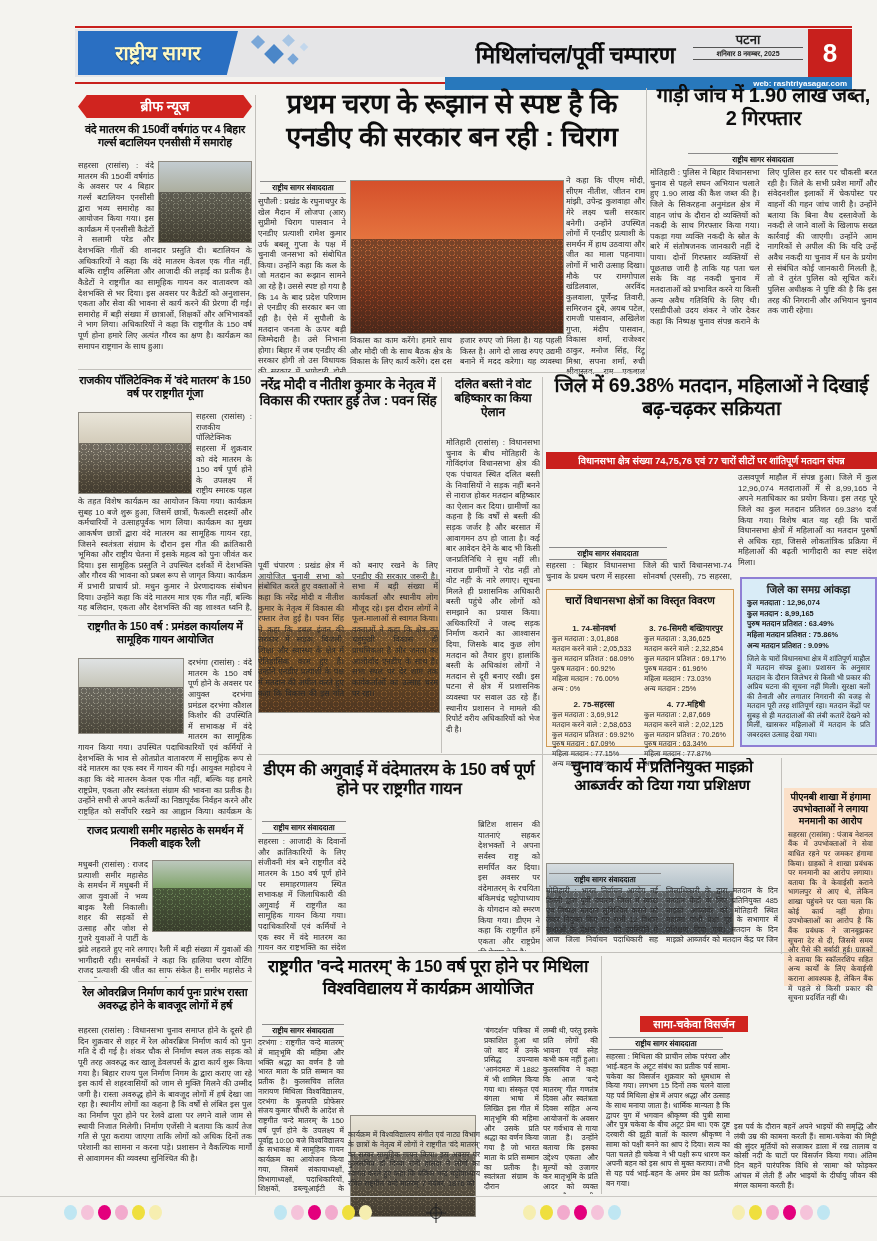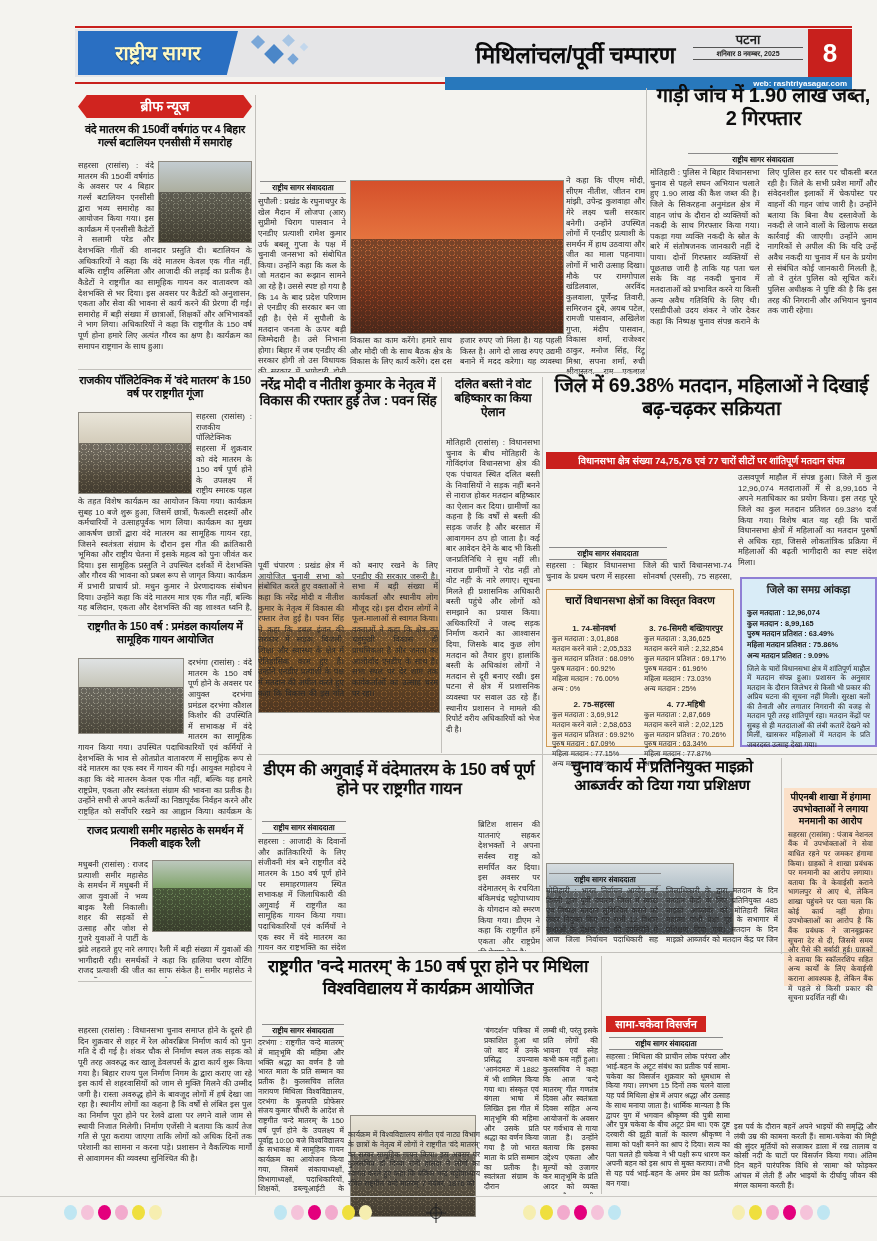--- a/index.html
+++ b/index.html
@@ -117,6 +117,7 @@
 
   <div class="abs vrule" style="left:255px;top:95px;height:1100px"></div>
 
+  <div class="abs hl" style="left:258px;top:88px;width:388px;height:88px;font-size:27px;line-height:1.22">प्रथम चरण के रूझान से स्पष्ट है कि एनडीए की सरकार बन रही : चिराग</div>
   <div class="abs byline" style="left:260px;top:181px;width:86px">राष्ट्रीय सागर संवाददाता</div>
   <div class="abs body-txt" style="left:258px;top:197px;width:88px;height:176px">सुपौली : प्रखंड के रघुनाथपुर के खेल मैदान में लोजपा (आर) सुप्रीमो चिराग पासवान ने एनडीए प्रत्याशी रामेश कुमार उर्फ बबलू गुप्ता के पक्ष में चुनावी जनसभा को संबोधित किया। उन्होंने कहा कि कल के जो मतदान का रूझान सामने आ रहे है। उससे स्पष्ट हो गया है कि 14 के बाद प्रदेश परिणाम से एनडीए की सरकार बन जा रही है। ऐसे में सुपौली के मतदान जनता के ऊपर बड़ी जिम्मेदारी है। उसे निभाना होगा। बिहार में जब एनडीए की सरकार होगी तो उस विधायक की सरकार में भागेदारी होनी चाहिए। मेरे भाई लोजपा प्रत्याशी बबलू गुप्ता को विधायक होना चाहिए। जब ये जीत कर जाएगी तो मुख्यमंत्री नीतीश कुमार के बगल में बैठ कर अपने लिए, अपने क्षेत्र के</div>
   <div class="abs photo ph-rally crowd" style="left:350px;top:180px;width:212px;height:152px"></div>

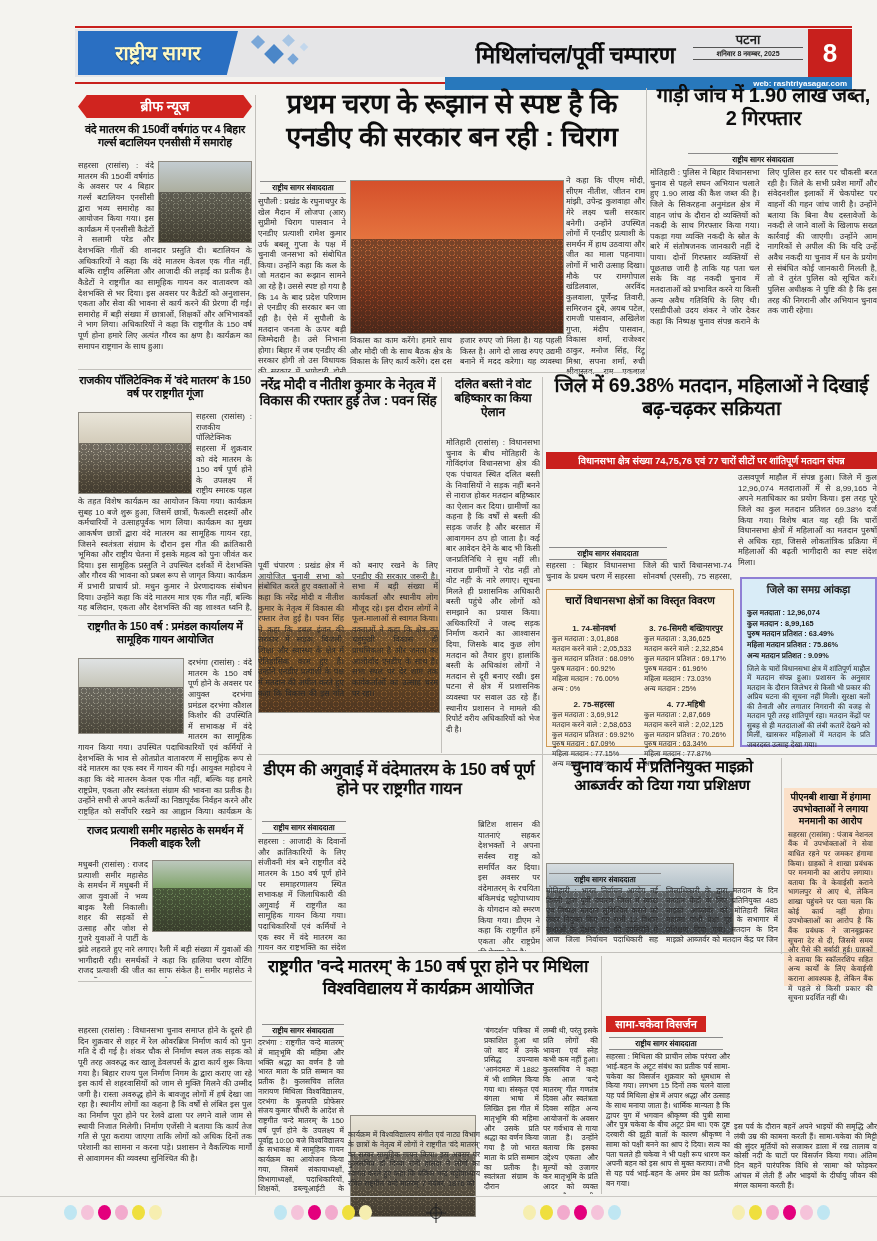--- a/index.html
+++ b/index.html
@@ -37,7 +37,7 @@
   .statitem .st{font-size:8px;font-weight:700;text-align:center;margin:1px 0 1px;}
   .statitem .sv{font-size:7.2px;line-height:1.38;white-space:pre-line;color:#222;}
   .district{background:#d9ecf7;border:2px solid #8f7fd4;padding:3px 5px;box-sizing:border-box;}
-  .district .t{font-size:10.5px;font-weight:700;text-align:center;margin-bottom:12px;}
+  .district .t{font-size:10.5px;font-weight:700;text-align:center;margin-bottom:2px;}
   .district .sv{font-size:7.4px;font-weight:700;line-height:1.45;white-space:pre-line;}
   .district .p{font-size:7.2px;line-height:1.32;text-align:justify;margin-top:2px;}
   .pnbbox{background:#fbe0c8;padding:3px 4px;box-sizing:border-box;}

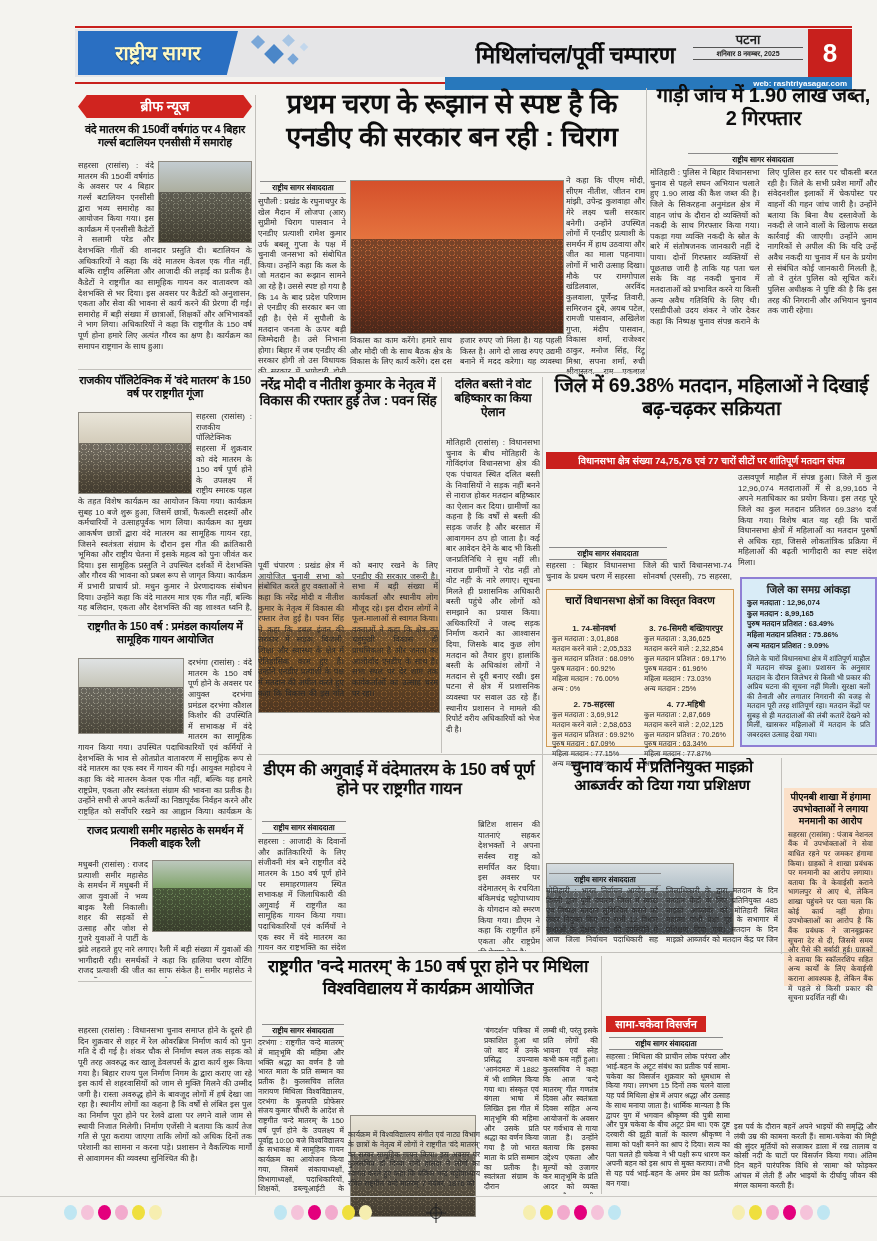--- a/index.html
+++ b/index.html
@@ -113,6 +113,7 @@
   </div>
   <div class="abs hrule" style="left:78px;top:981px;width:174px"></div>
 
+  <div class="abs hl" style="left:78px;top:986px;width:174px;height:36px;font-size:11px">रेल ओवरब्रिज निर्माण कार्य पुनः प्रारंभ रास्ता अवरुद्ध होने के बावजूद लोगों में हर्ष</div>
   <div class="abs body-txt" style="left:78px;top:1026px;width:174px;height:168px">सहरसा (रासांस) : विधानसभा चुनाव समाप्त होने के दूसरे ही दिन शुक्रवार से शहर में रेल ओवरब्रिज निर्माण कार्य को पुनः गति दे दी गई है। शंकर चौक से निर्माण स्थल तक सड़क को पूरी तरह अवरुद्ध कर खालू डेवलपर्स के द्वारा कार्य शुरू किया गया है। बिहार राज्य पुल निर्माण निगम के द्वारा कराए जा रहे इस कार्य से शहरवासियों को जाम से मुक्ति मिलने की उम्मीद जगी है। रास्ता अवरुद्ध होने के बावजूद लोगों में हर्ष देखा जा रहा है। स्थानीय लोगों का कहना है कि वर्षों से लंबित इस पुल का निर्माण पूरा होने पर रेलवे ढाला पर लगने वाले जाम से स्थायी निजात मिलेगी। निर्माण एजेंसी ने बताया कि कार्य तेज गति से पूरा कराया जाएगा ताकि लोगों को अधिक दिनों तक परेशानी का सामना न करना पड़े। प्रशासन ने वैकल्पिक मार्गों से आवागमन की व्यवस्था सुनिश्चित की है।</div>
 
   <div class="abs vrule" style="left:255px;top:95px;height:1100px"></div>

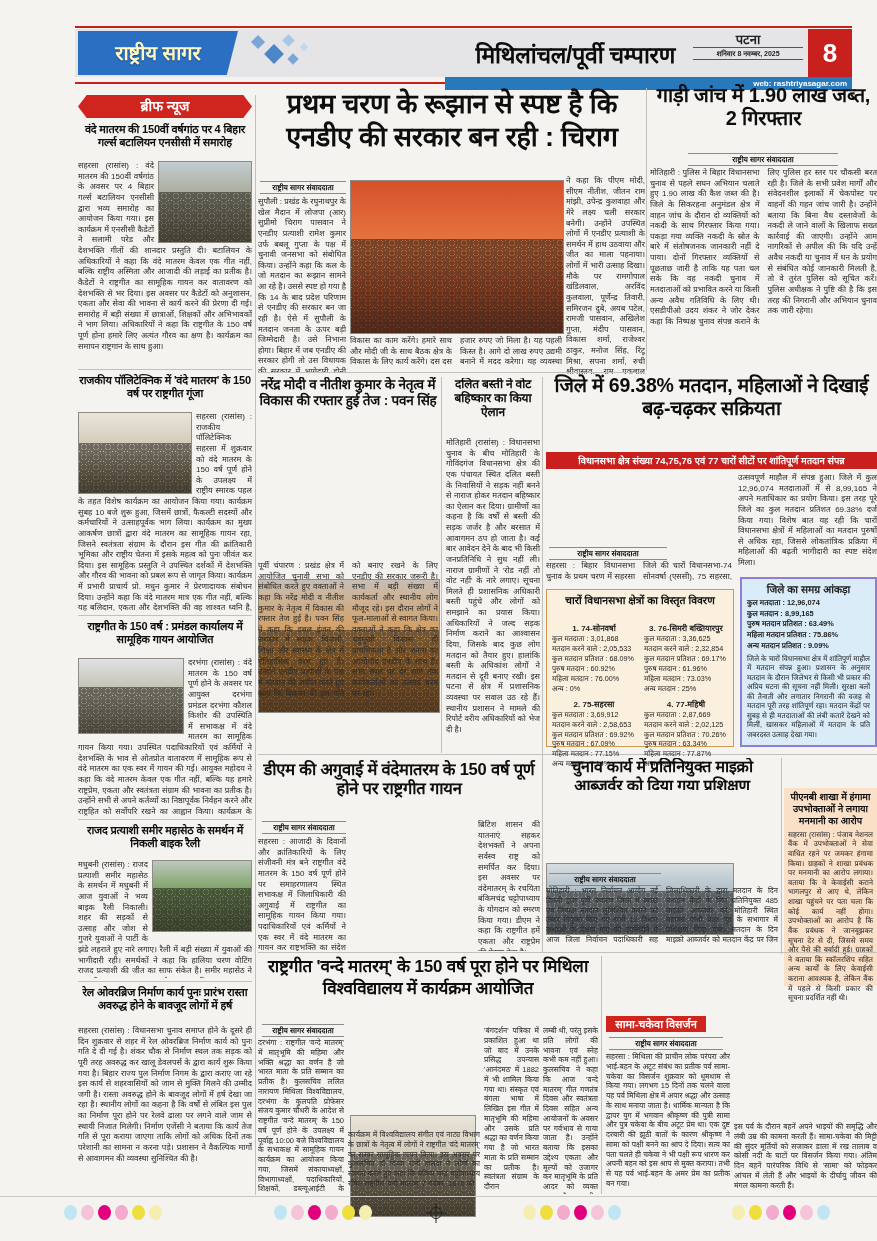--- a/index.html
+++ b/index.html
@@ -230,7 +230,7 @@
   <div class="abs body-sm" style="left:543px;top:1026px;width:55px;height:168px">लम्बी थी, परंतु इसके प्रति लोगों की भावना एवं स्नेह कभी कम नहीं हुआ। कुलसचिव ने कहा कि आज 'वन्दे मातरम्' गीत गणतंत्र दिवस और स्वतंत्रता दिवस सहित अन्य आयोजनों के अवसर पर गर्वभाव से गाया जाता है। उन्होंने बताया कि इसका उद्देश्य एकता और मूल्यों को उजागर कर मातृभूमि के प्रति आदर को व्यक्त करना है। यह गीत हर भारतीय के हृदय में नई ऊर्जा, साहस और एकता के भाव को संचारित करता है।</div>
 
   <div class="abs vrule" style="left:601px;top:956px;height:238px"></div>
-  <div class="abs tag" style="left:606px;top:1016px;width:100px;height:16px">सामा-चकेवा विसर्जन</div>
+  <div class="abs tag" style="left:640px;top:1016px;width:108px;height:16px">सामा-चकेवा विसर्जन</div>
   <div class="abs byline" style="left:609px;top:1037px;width:114px">राष्ट्रीय सागर संवाददाता</div>
 
   <div class="abs body-sm" style="left:606px;top:1052px;width:124px;height:142px">सहरसा : मिथिला की प्राचीन लोक परंपरा और भाई-बहन के अटूट संबंध का प्रतीक पर्व सामा-चकेवा का विसर्जन शुक्रवार को धूमधाम से किया गया। लगभग 15 दिनों तक चलने वाला यह पर्व मिथिला क्षेत्र में अपार श्रद्धा और उत्साह के साथ मनाया जाता है। धार्मिक मान्यता है कि द्वापर युग में भगवान श्रीकृष्ण की पुत्री सामा और पुत्र चकेवा के बीच अटूट प्रेम था। एक दुष्ट दरबारी की झूठी बातों के कारण श्रीकृष्ण ने सामा को पक्षी बनने का श्राप दे दिया। सत्य का पता चलते ही चकेवा ने भी पक्षी रूप धारण कर अपनी बहन को इस श्राप से मुक्त कराया। तभी से यह पर्व भाई-बहन के अमर प्रेम का प्रतीक बन गया।</div>

